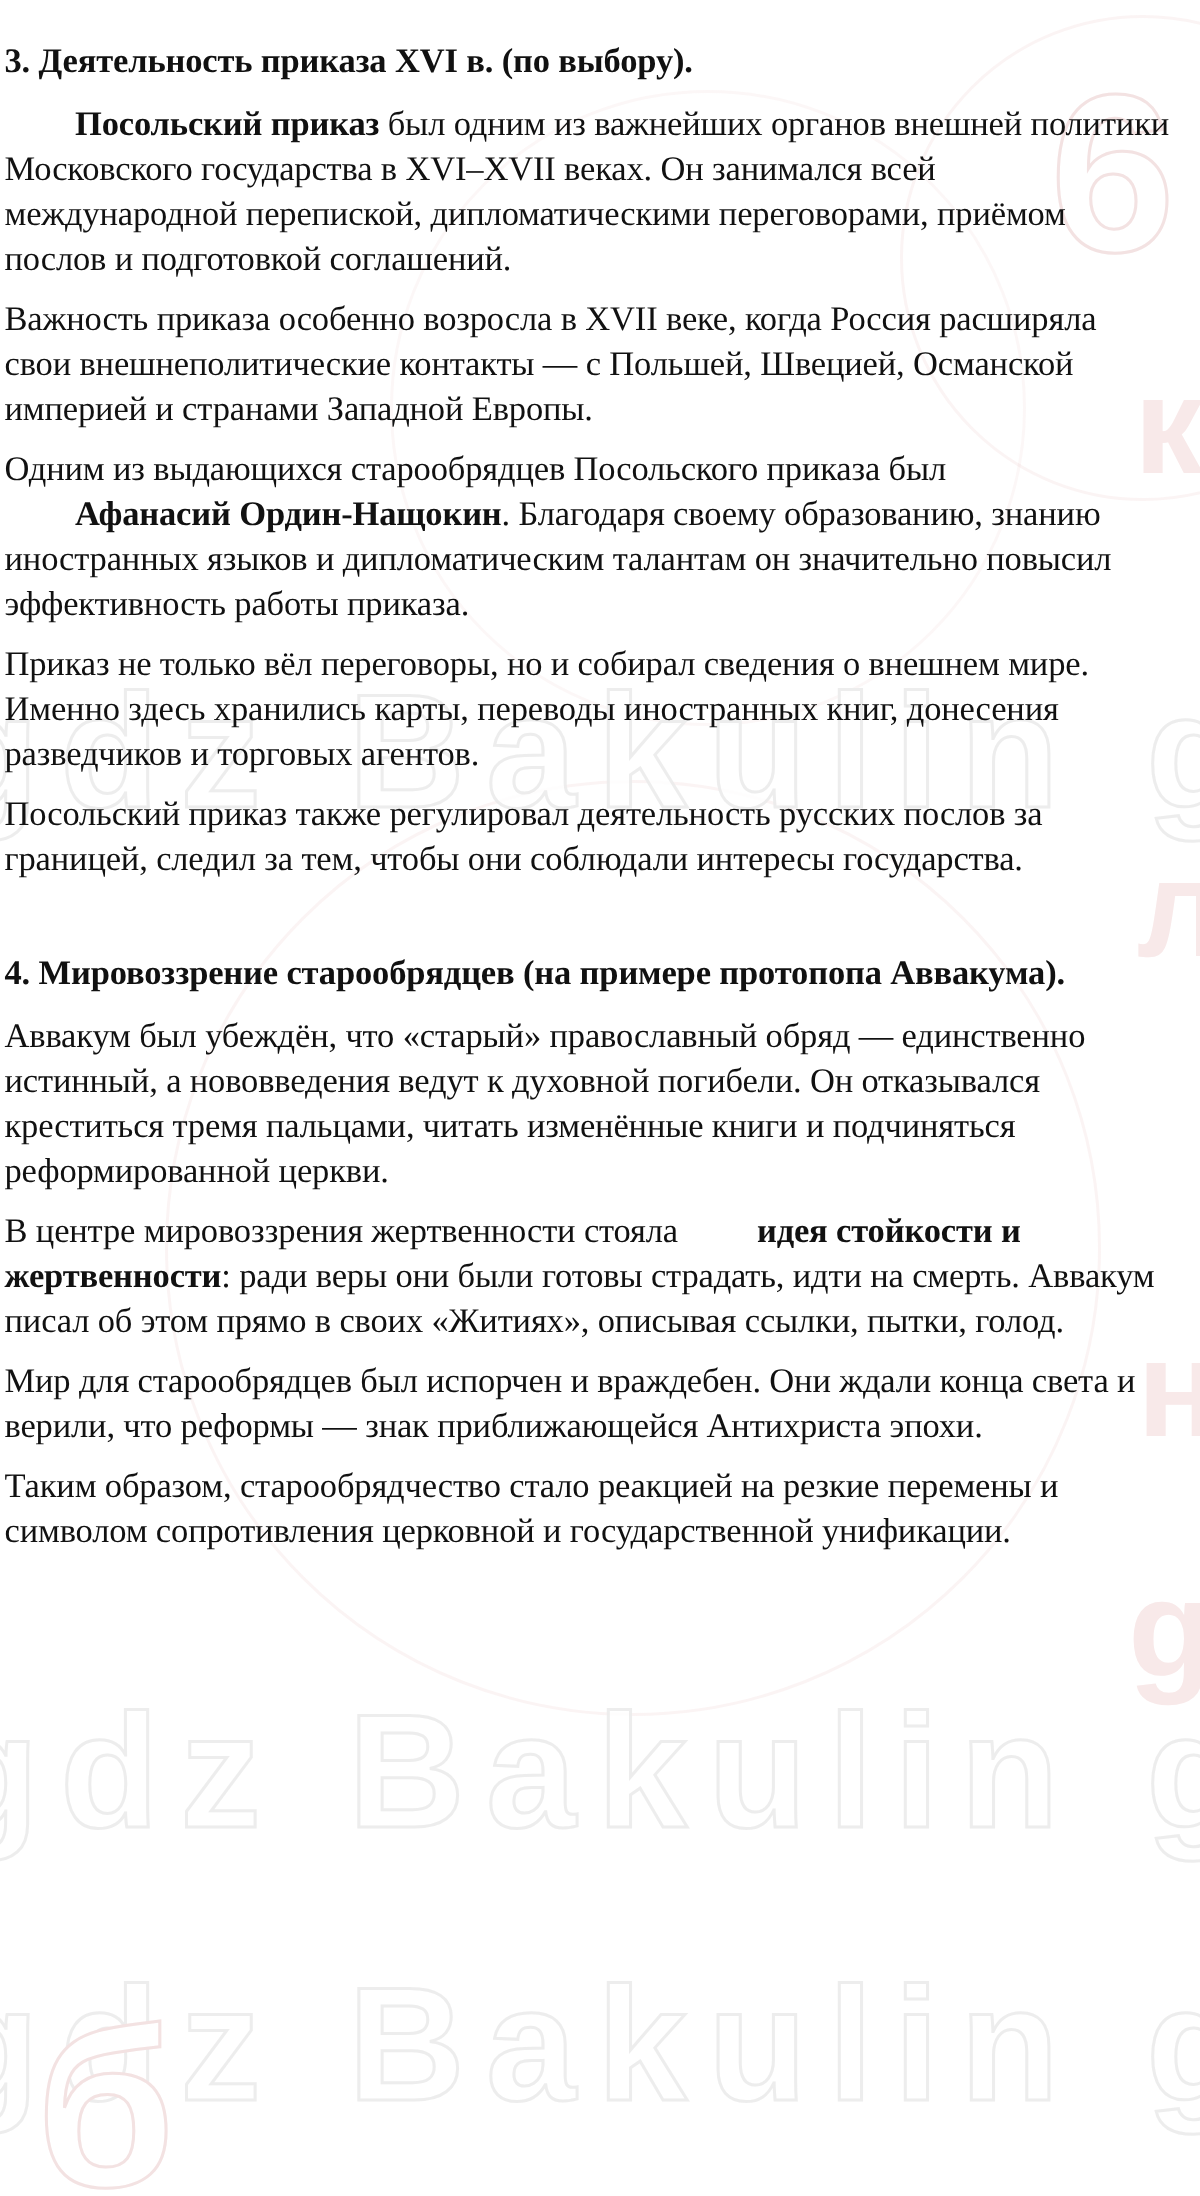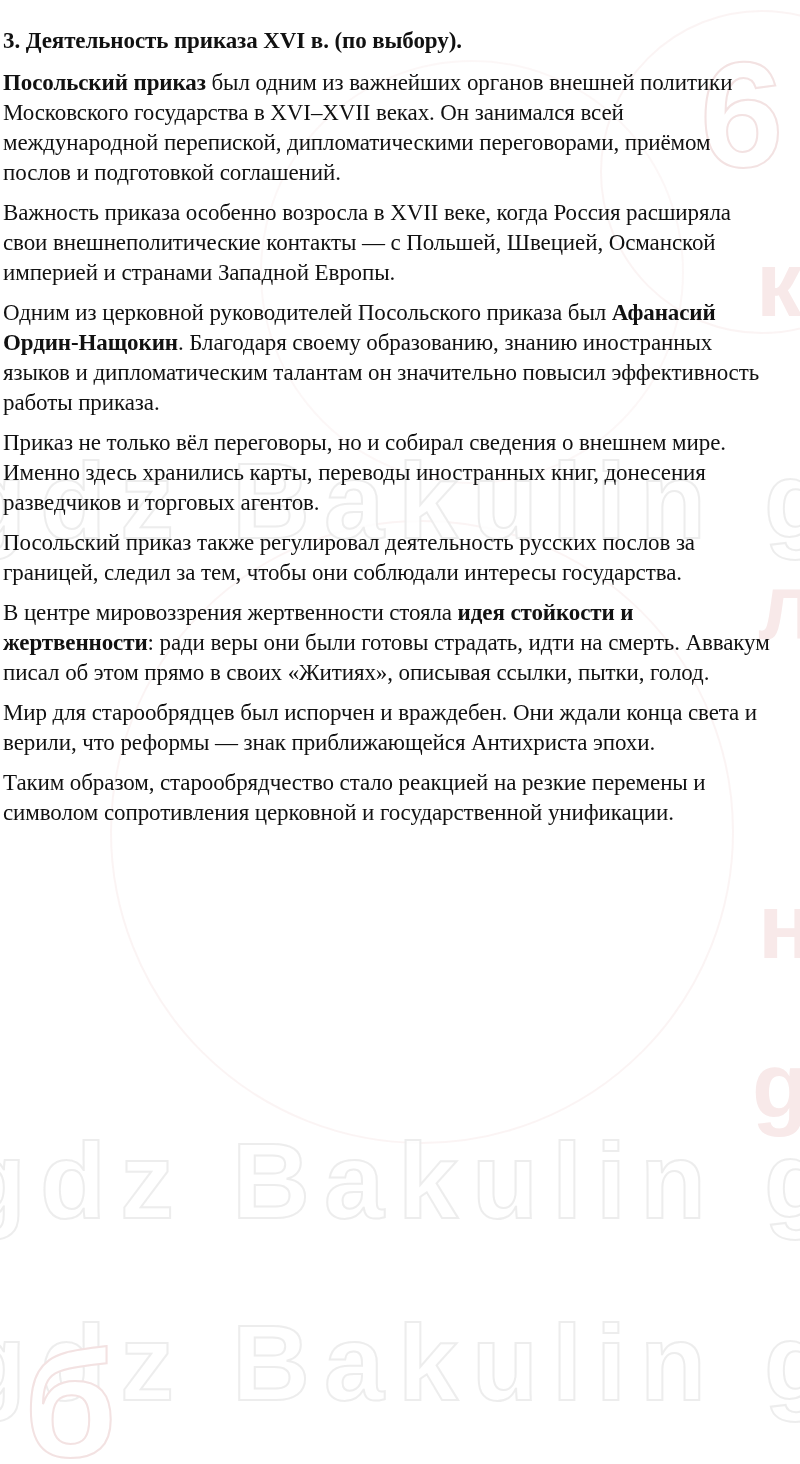--- a/index.html
+++ b/index.html
@@ -37,7 +37,7 @@
   .doc h2{font-size:23px;line-height:30px;font-weight:700;margin:0 0 12px;}
   .doc h2.gap-above{margin-top:46px;}
   .doc p{margin:0 0 10px;}
-  .doc strong{font-weight:700;}
+  .doc strong{font-weight:700;margin-left:47px;}
 </style>
 </head>
 <body>

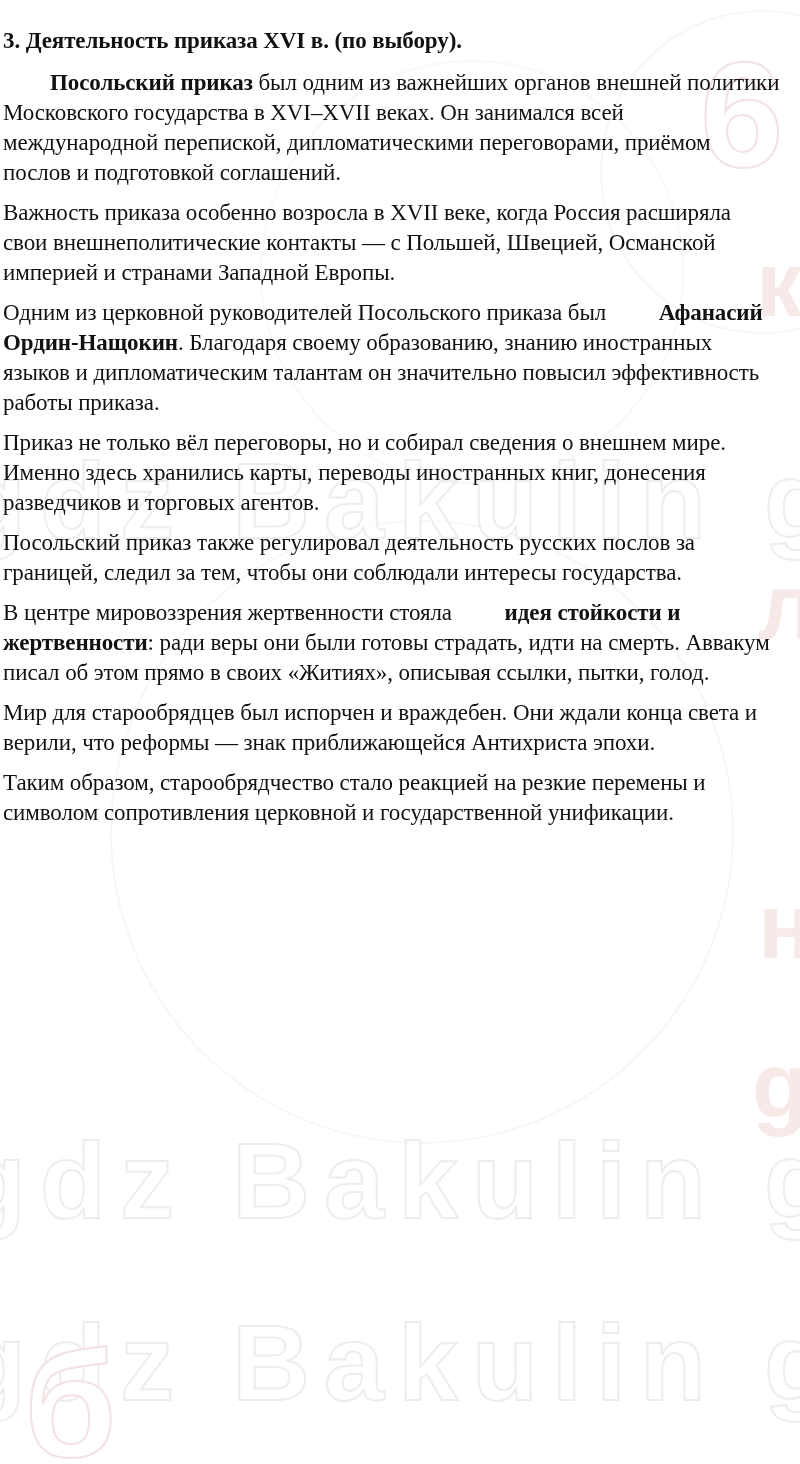--- a/index.html
+++ b/index.html
@@ -68,7 +68,7 @@
 
       <p><span>Важность приказа особенно возросла в XVII веке, когда Россия расширяла свои внешнеполитические контакты — с Польшей, Швецией, Османской империей и странами Западной Европы.</span></p>
 
-      <p><span>Одним из церковной руководителей Посольского приказа был </span><strong>Афанасий Ордин-Нащокин</strong><span>. Благодаря своему образованию, знанию иностранных языков и дипломатическим талантам он значительно повысил эффективность работы приказа.</span></p>
+      <p><span>Одним из выдающихся старообрядцев Посольского приказа был </span><strong>Афанасий Ордин-Нащокин</strong><span>. Благодаря своему образованию, знанию иностранных языков и дипломатическим талантам он значительно повысил эффективность работы приказа.</span></p>
 
       <p><span>Приказ не только вёл переговоры, но и собирал сведения о внешнем мире. Именно здесь хранились карты, переводы иностранных книг, донесения разведчиков и торговых агентов.</span></p>
 

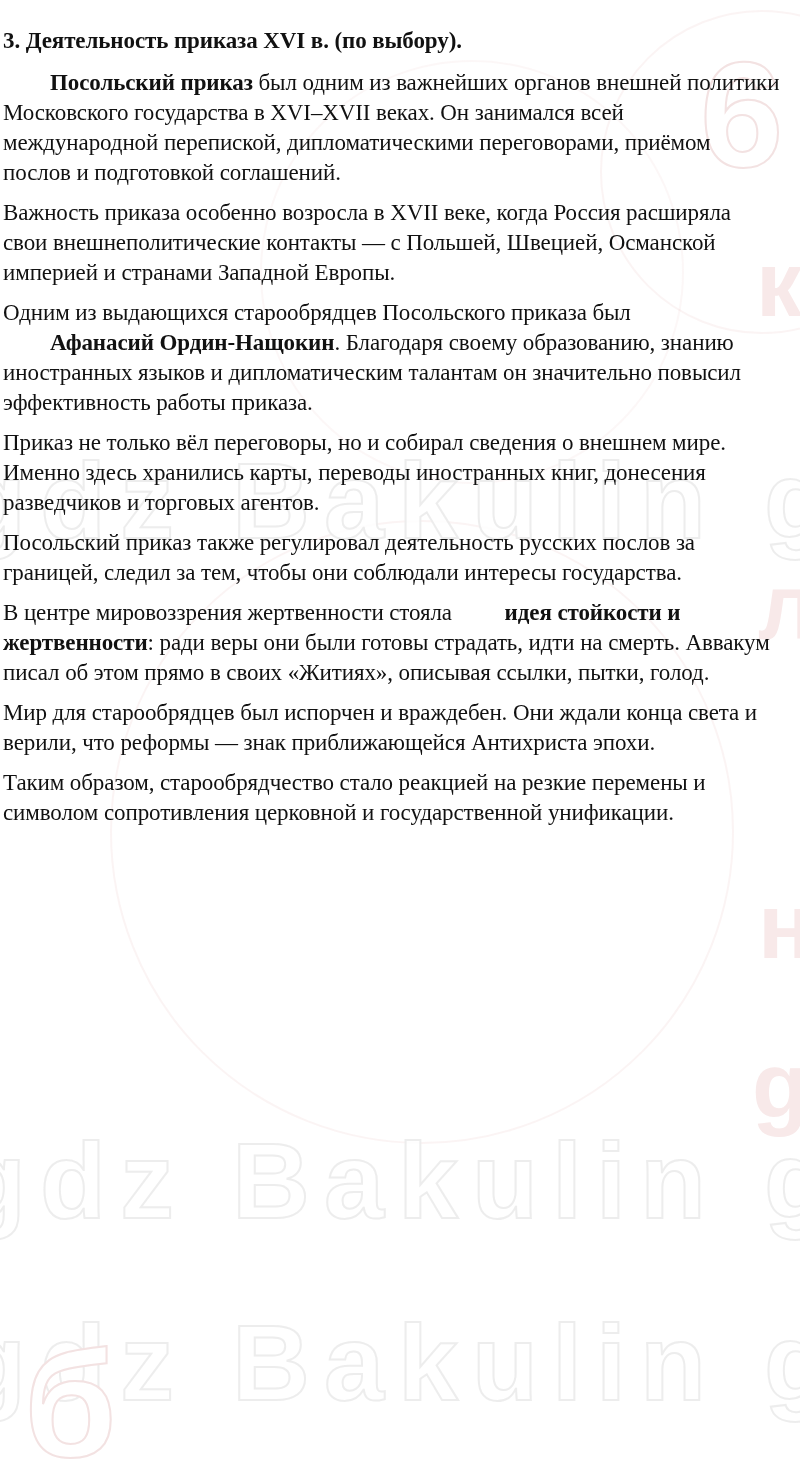--- a/index.html
+++ b/index.html
@@ -77,6 +77,7 @@
     </section>
 
     <section>
+      <h2 class="gap-above">4. Мировоззрение старообрядцев (на примере протопопа Аввакума).</h2>
 
 
 

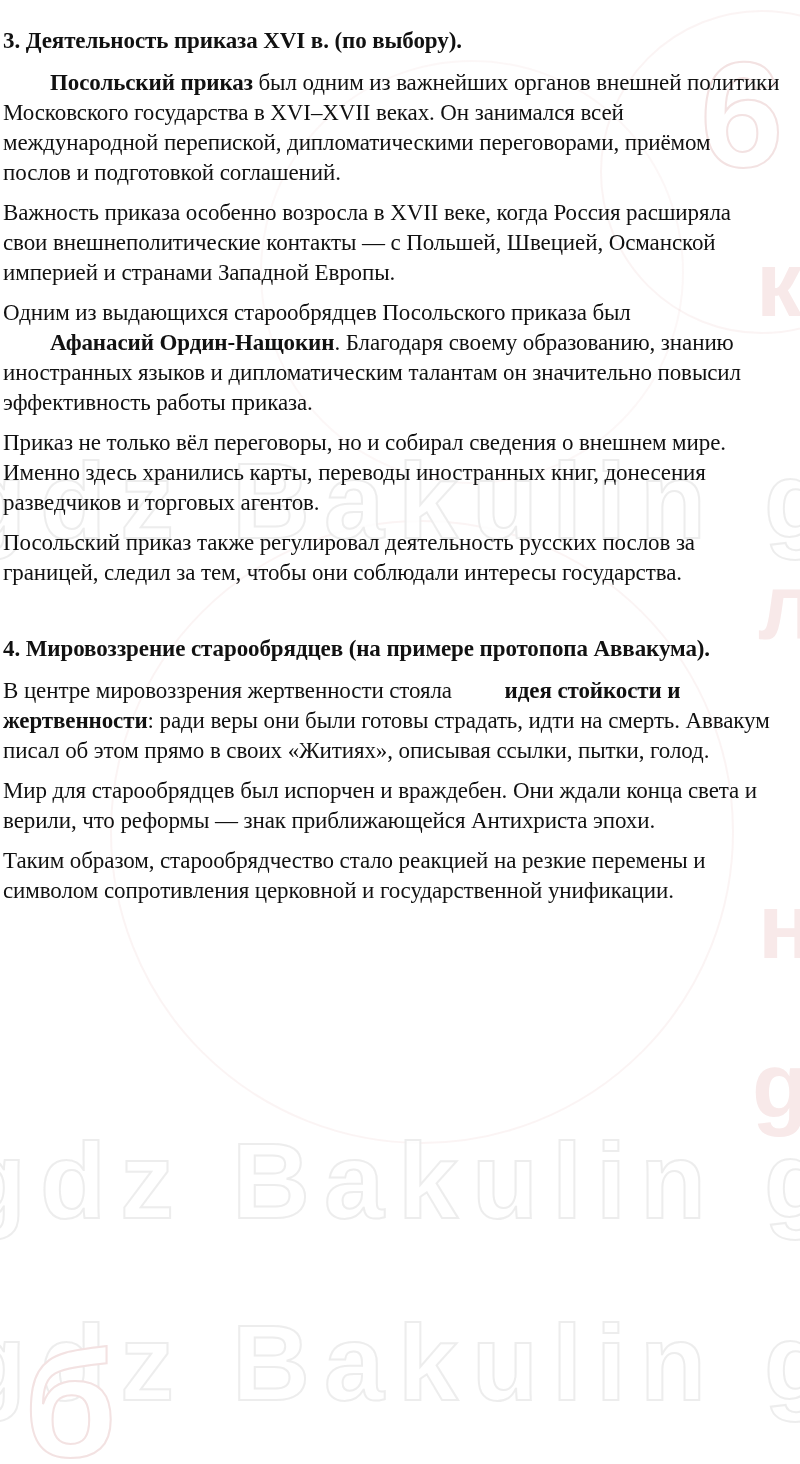--- a/index.html
+++ b/index.html
@@ -80,6 +80,7 @@
       <h2 class="gap-above">4. Мировоззрение старообрядцев (на примере протопопа Аввакума).</h2>
 
 
+      <p><span>Аввакум был убеждён, что «старый» православный обряд — единственно истинный, а нововведения ведут к духовной погибели. Он отказывался креститься тремя пальцами, читать изменённые книги и подчиняться реформированной церкви.</span></p>
 
       <p><span>В центре мировоззрения жертвенности стояла </span><strong>идея стойкости и жертвенности</strong><span>: ради веры они были готовы страдать, идти на смерть. Аввакум писал об этом прямо в своих «Житиях», описывая ссылки, пытки, голод.</span></p>
 

